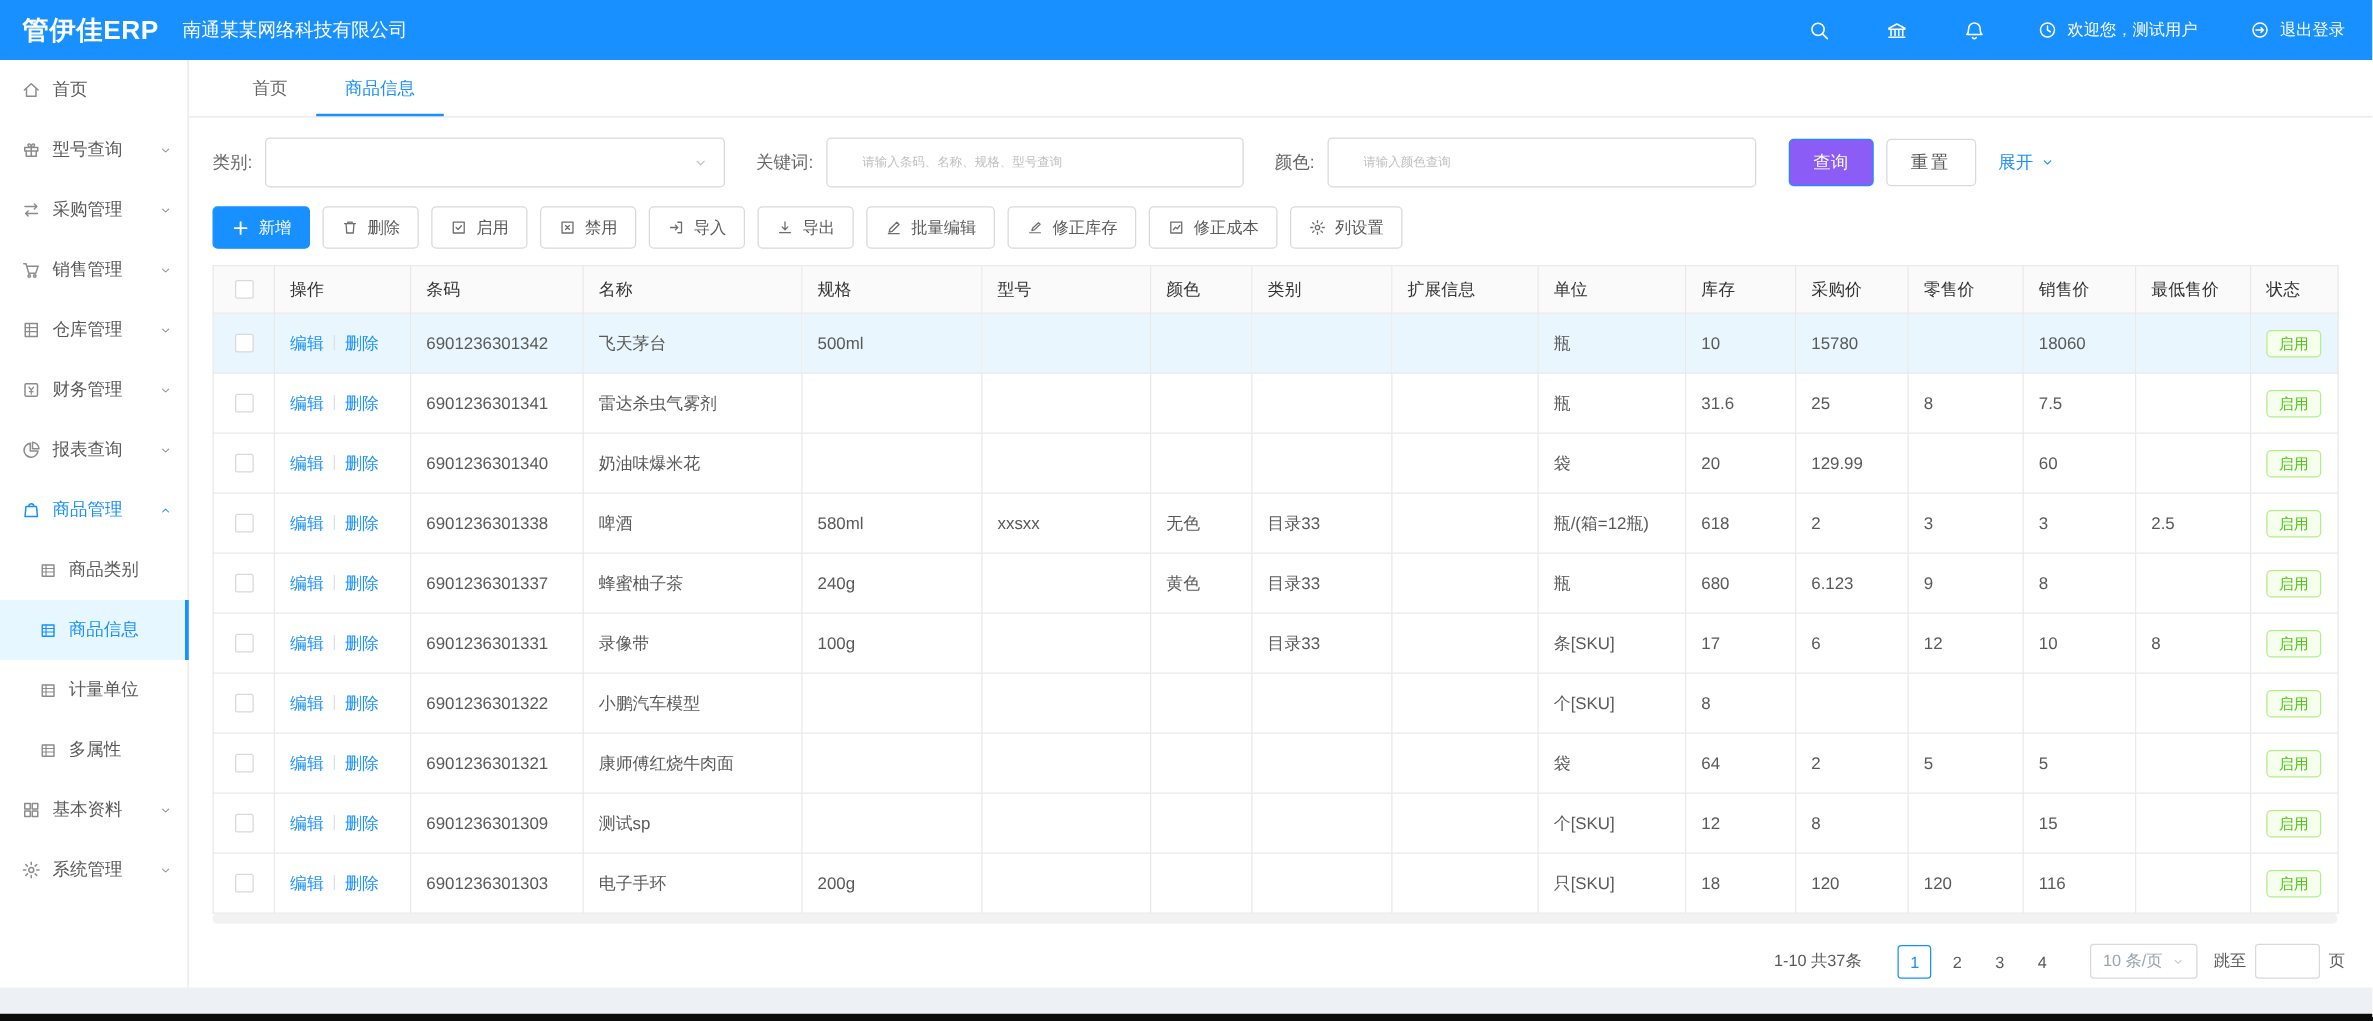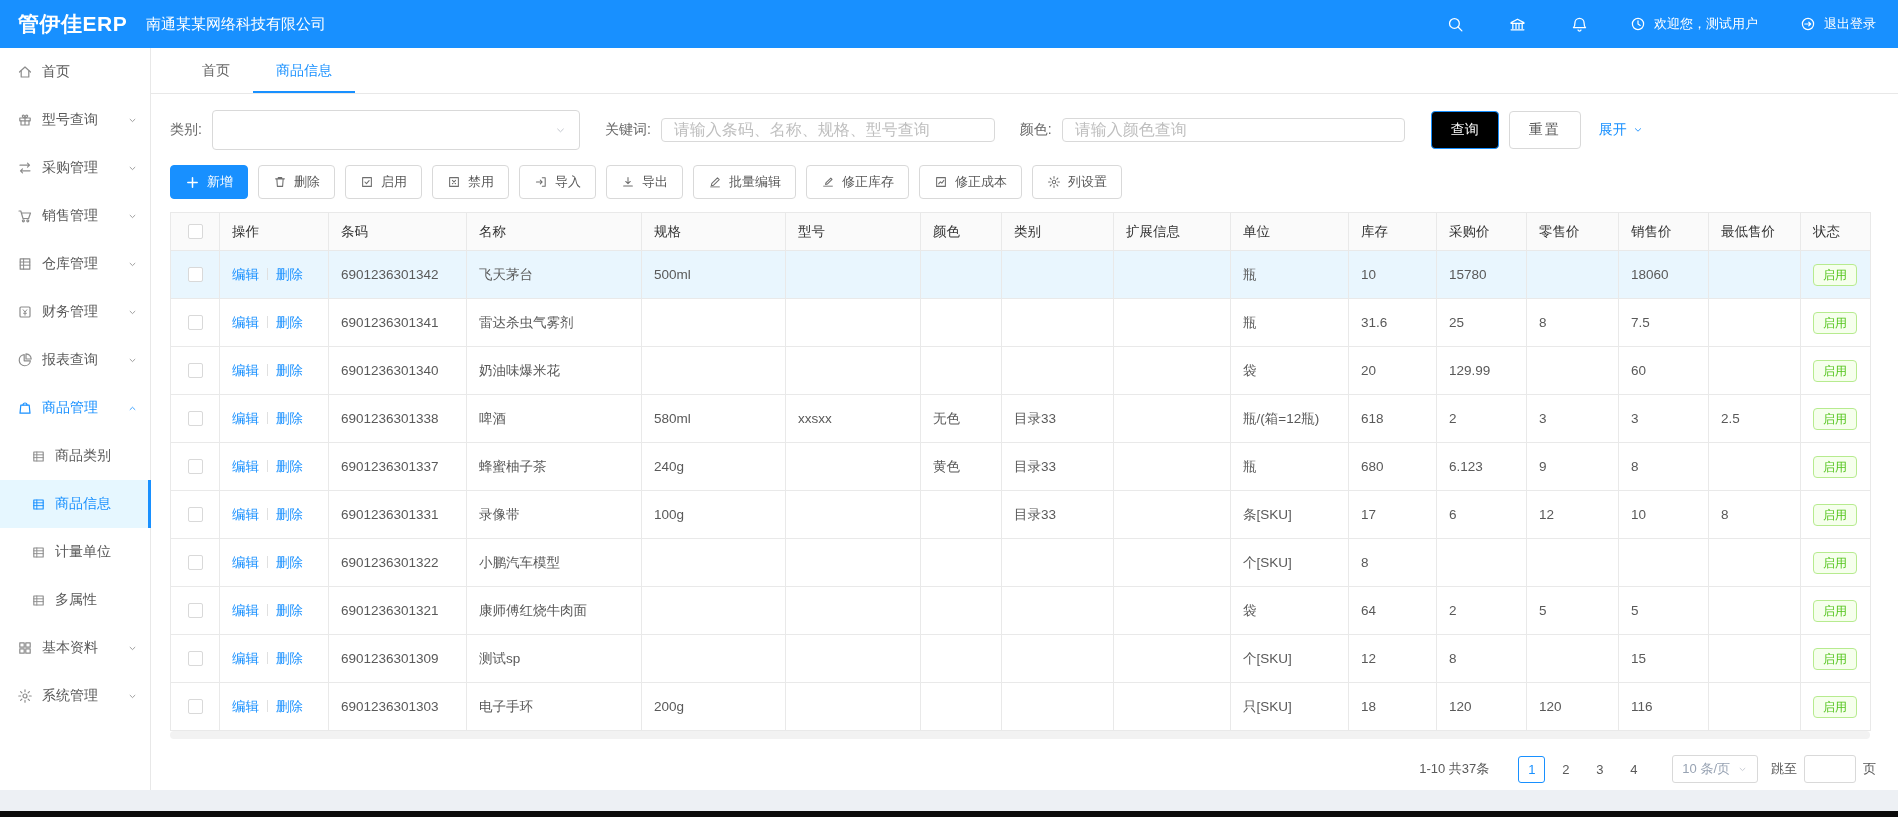--- a/index.html
+++ b/index.html
@@ -41,7 +41,7 @@
 .f-label.ml{margin-left:25px}
 .sel{width:368px;height:40px;border:1px solid #d9d9d9;border-radius:4px;background:#fff;display:flex;align-items:center;justify-content:flex-end;padding-right:12px;cursor:pointer}
 .sel .icon{font-size:13px;color:#c0c4cc}
-.f-input{height:24px;border:1px solid #d9d9d9;border-radius:4px;padding:0 12px;font-size:16px;color:#595959;outline:none}
+.f-input{height:40px;border:1px solid #d9d9d9;border-radius:4px;padding:0 28px;font-size:10px;color:#595959;outline:none}
 .f-input::placeholder{color:#bfbfbf}
 .kw{width:334px}.cl{width:343px}
 .btn{height:38px;padding:0 19px;border-radius:4px;border:1px solid #d9d9d9;background:#fff;color:#595959;font-size:14px;cursor:pointer;font-family:inherit}

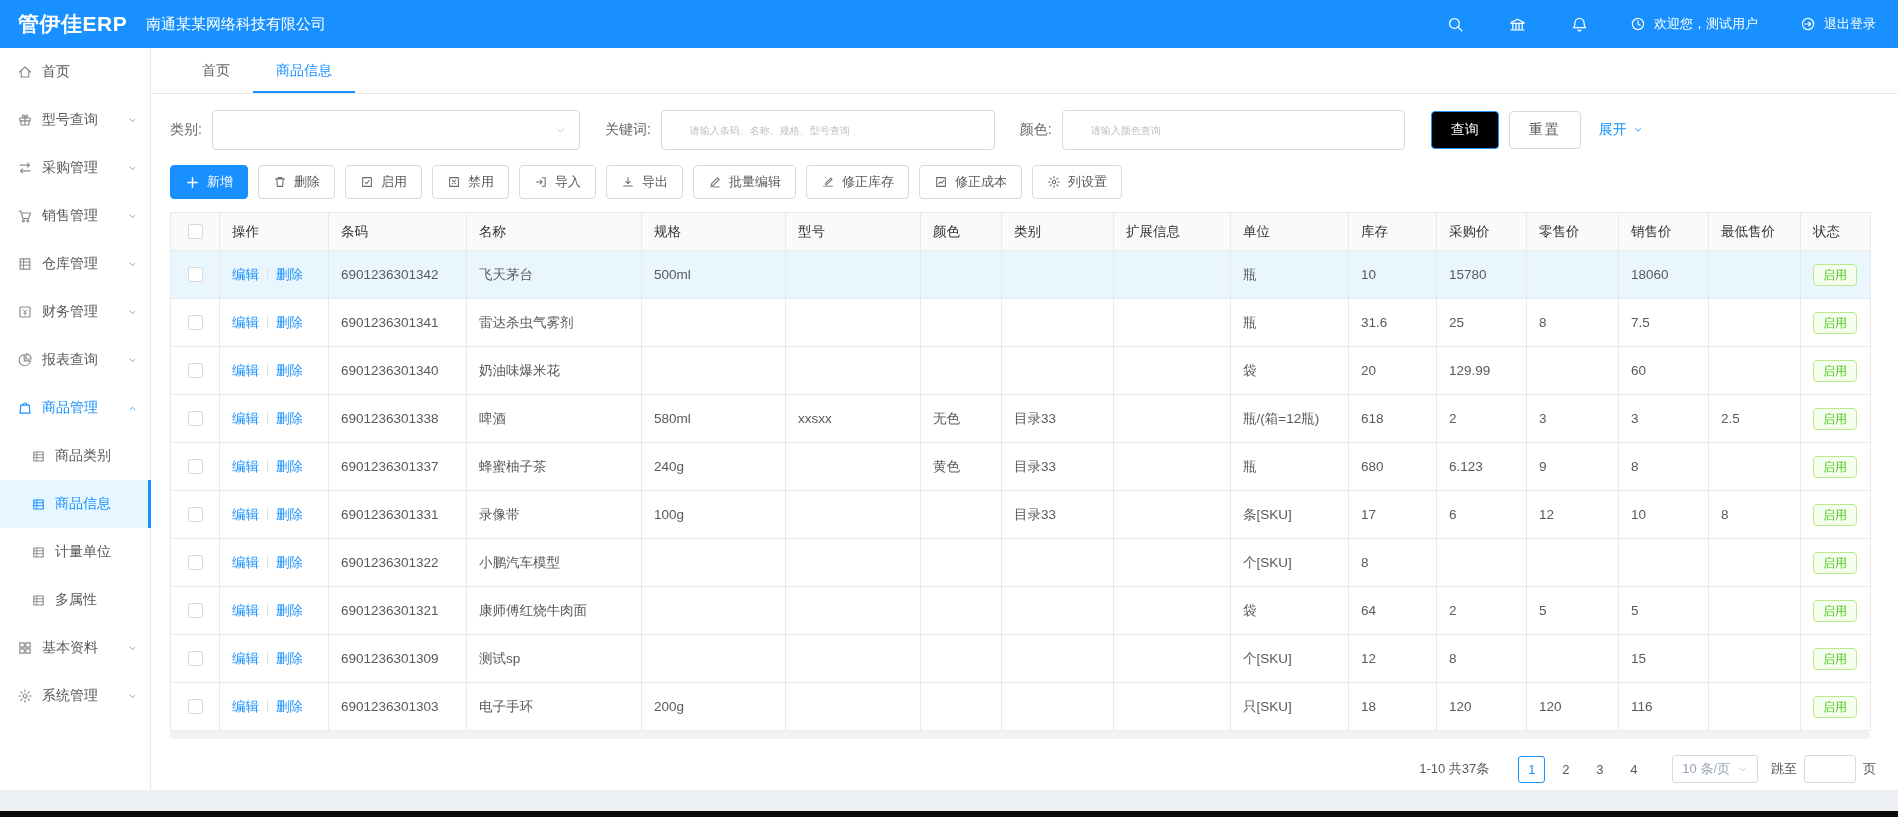--- a/index.html
+++ b/index.html
@@ -45,7 +45,7 @@
 .f-input::placeholder{color:#bfbfbf}
 .kw{width:334px}.cl{width:343px}
 .btn{height:38px;padding:0 19px;border-radius:4px;border:1px solid #d9d9d9;background:#fff;color:#595959;font-size:14px;cursor:pointer;font-family:inherit}
-.btn.primary{background:#000000;border-color:#1890ff;color:#fff;margin-left:26px}
+.btn.primary{background:#8b5cf6;border-color:#1890ff;color:#fff;margin-left:26px}
 .btn.reset{margin-left:10px;letter-spacing:2px}
 .expand{color:#1890ff;font-size:14px;display:flex;align-items:center;gap:5px;cursor:pointer;margin-left:18px;text-decoration:none}
 .expand .icon{font-size:12px}

